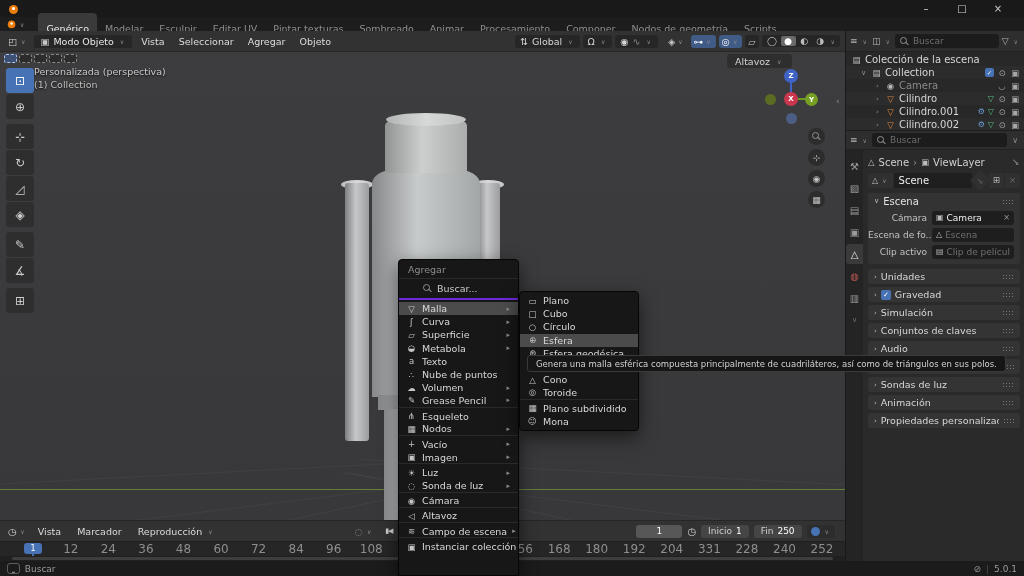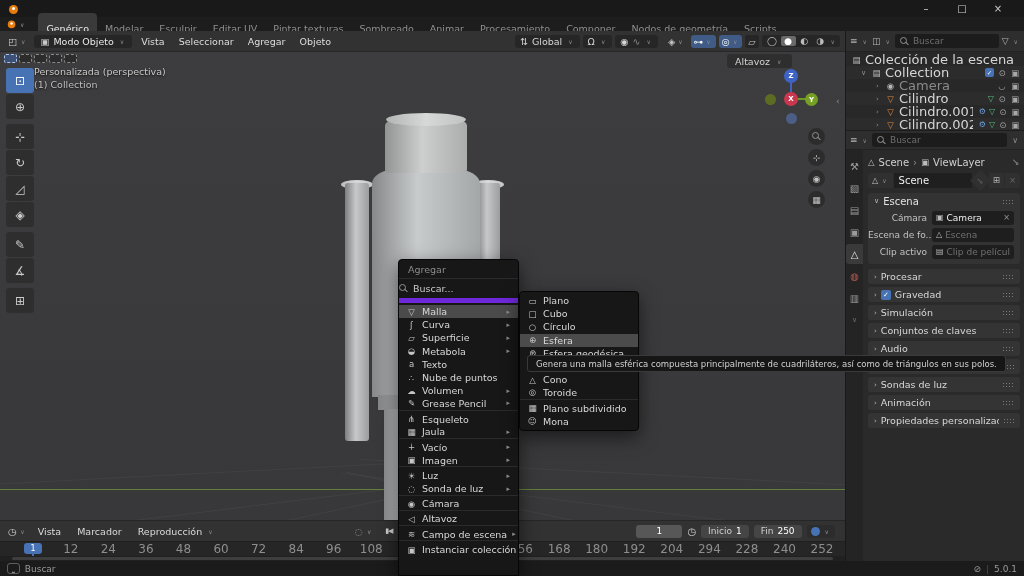--- a/index.html
+++ b/index.html
@@ -94,7 +94,7 @@
   .oicon{width:11px;text-align:center;font-size:8.5px;color:#b9b9b9;flex:none}
   .orange .oicon{color:#e0873c}
   .muted .olabel{color:#8a8a8a}
-  .olabel{color:#d6d6d6;font-size:13px;white-space:nowrap;overflow:hidden}
+  .olabel{color:#d6d6d6;font-size:10px;white-space:nowrap;overflow:hidden}
   .spacer{flex:1}
   .mod1{color:#6e9ed8;font-size:8px}.mod2{color:#57b77d;font-size:8px}
   .ocheck{width:9px;height:9px;background:#4772b3;border-radius:2px;color:#fff;font-size:6.5px;display:flex;align-items:center;justify-content:center}

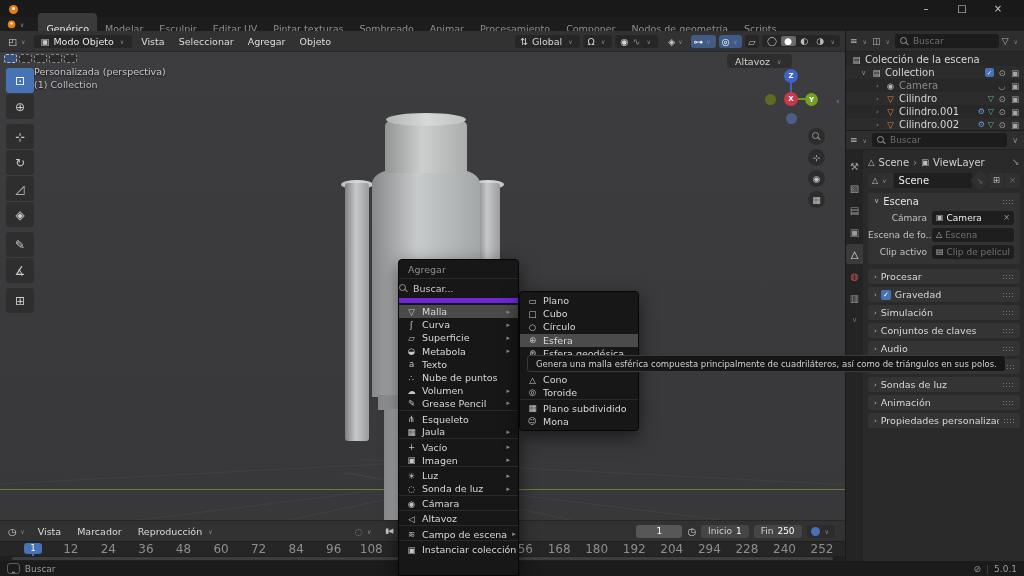--- a/index.html
+++ b/index.html
@@ -550,7 +550,7 @@
           <div class="sect">
             <span class="twist">›</span>
 
-            <span class="lb">Procesar</span>
+            <span class="lb">Unidades</span>
             <span class="drag"></span>
           </div>
 

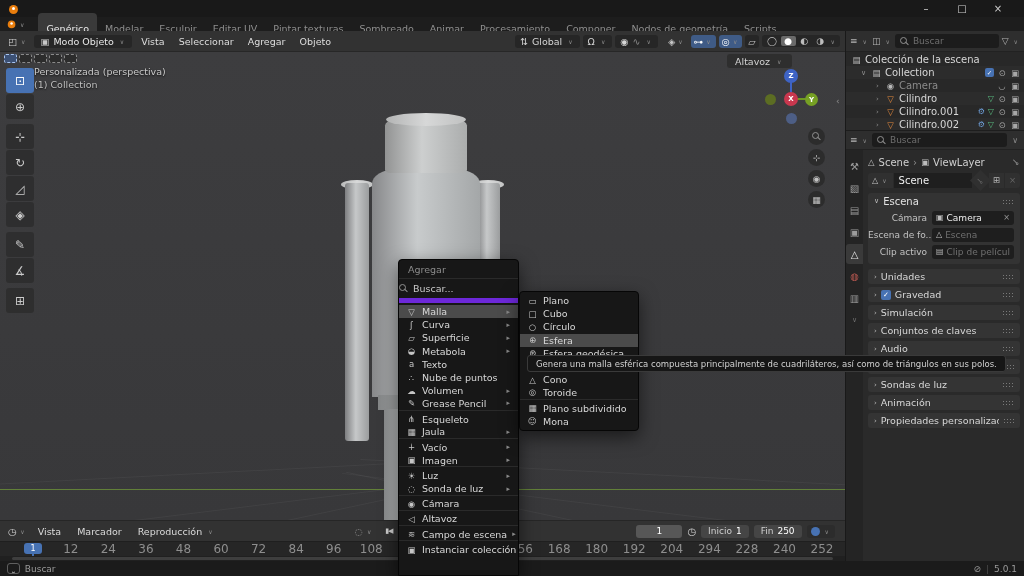--- a/index.html
+++ b/index.html
@@ -164,7 +164,7 @@
   #addmenu{left:398px;top:259px;width:121px;height:317px;border-radius:4px 4px 0 0}
   #meshmenu{left:519px;top:291px;width:120px;padding:2px 0}
   .ptitle{padding:4px 9px 3px;color:#8b8b8b;border-bottom:1px solid #2a2a2a}
-  .msearch{display:flex;align-items:center;gap:5px;padding:4px 0;border-bottom:5px solid #6d28d9;color:#c9c9c9}
+  .msearch{display:flex;align-items:center;gap:5px;padding:4px 24px;border-bottom:2px solid #6d28d9;color:#c9c9c9}
   .mlist{padding-top:2px}
   .mitem{height:13.2px;display:flex;align-items:center;gap:5px;padding:0 8px 0 7px}
   .mitem .mic{width:11px;text-align:center;font-size:8.5px;color:#c6c6c6;flex:none}

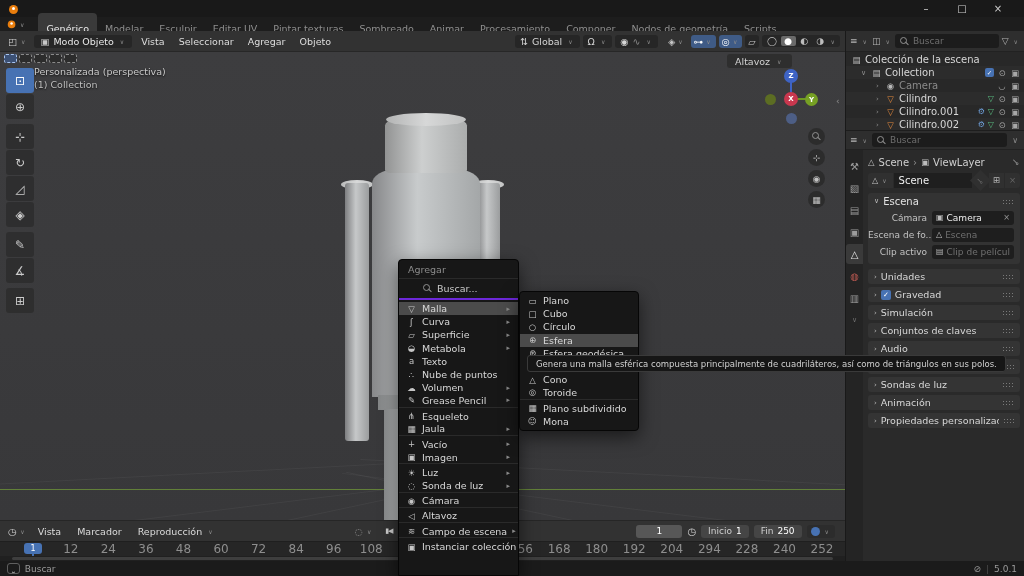--- a/index.html
+++ b/index.html
@@ -771,7 +771,7 @@
 
       <div class="mitem sep">
         <span class="mic">▦</span>
-        <span class="mlb">Jaula</span>
+        <span class="mlb">Nodos</span>
         <span class="mar opt">▸</span>
       </div>
 

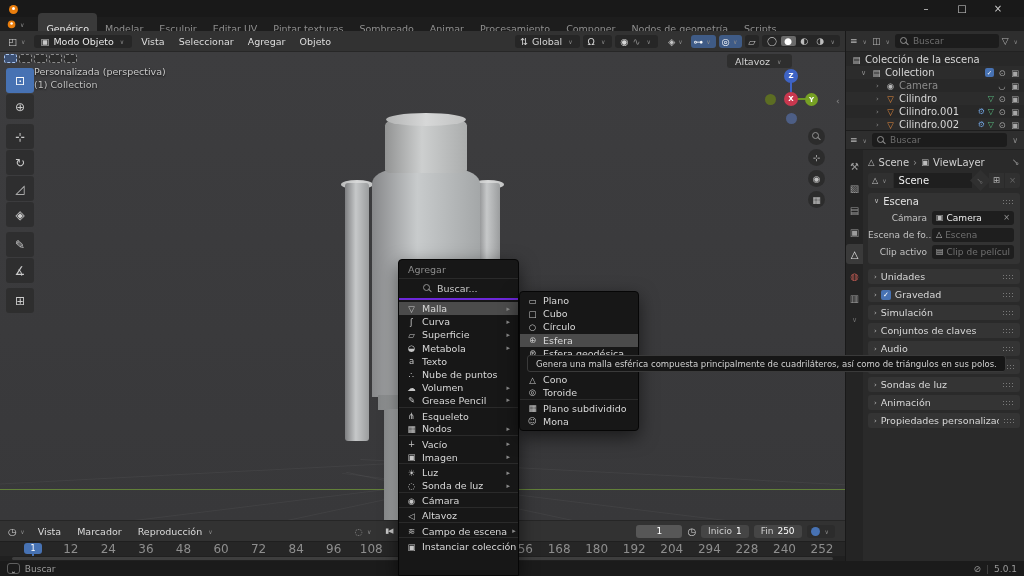--- a/index.html
+++ b/index.html
@@ -684,7 +684,7 @@
         <span class="tick">180</span>
         <span class="tick">192</span>
         <span class="tick">204</span>
-        <span class="tick">294</span>
+        <span class="tick">331</span>
         <span class="tick">228</span>
         <span class="tick">240</span>
         <span class="tick">252</span>

